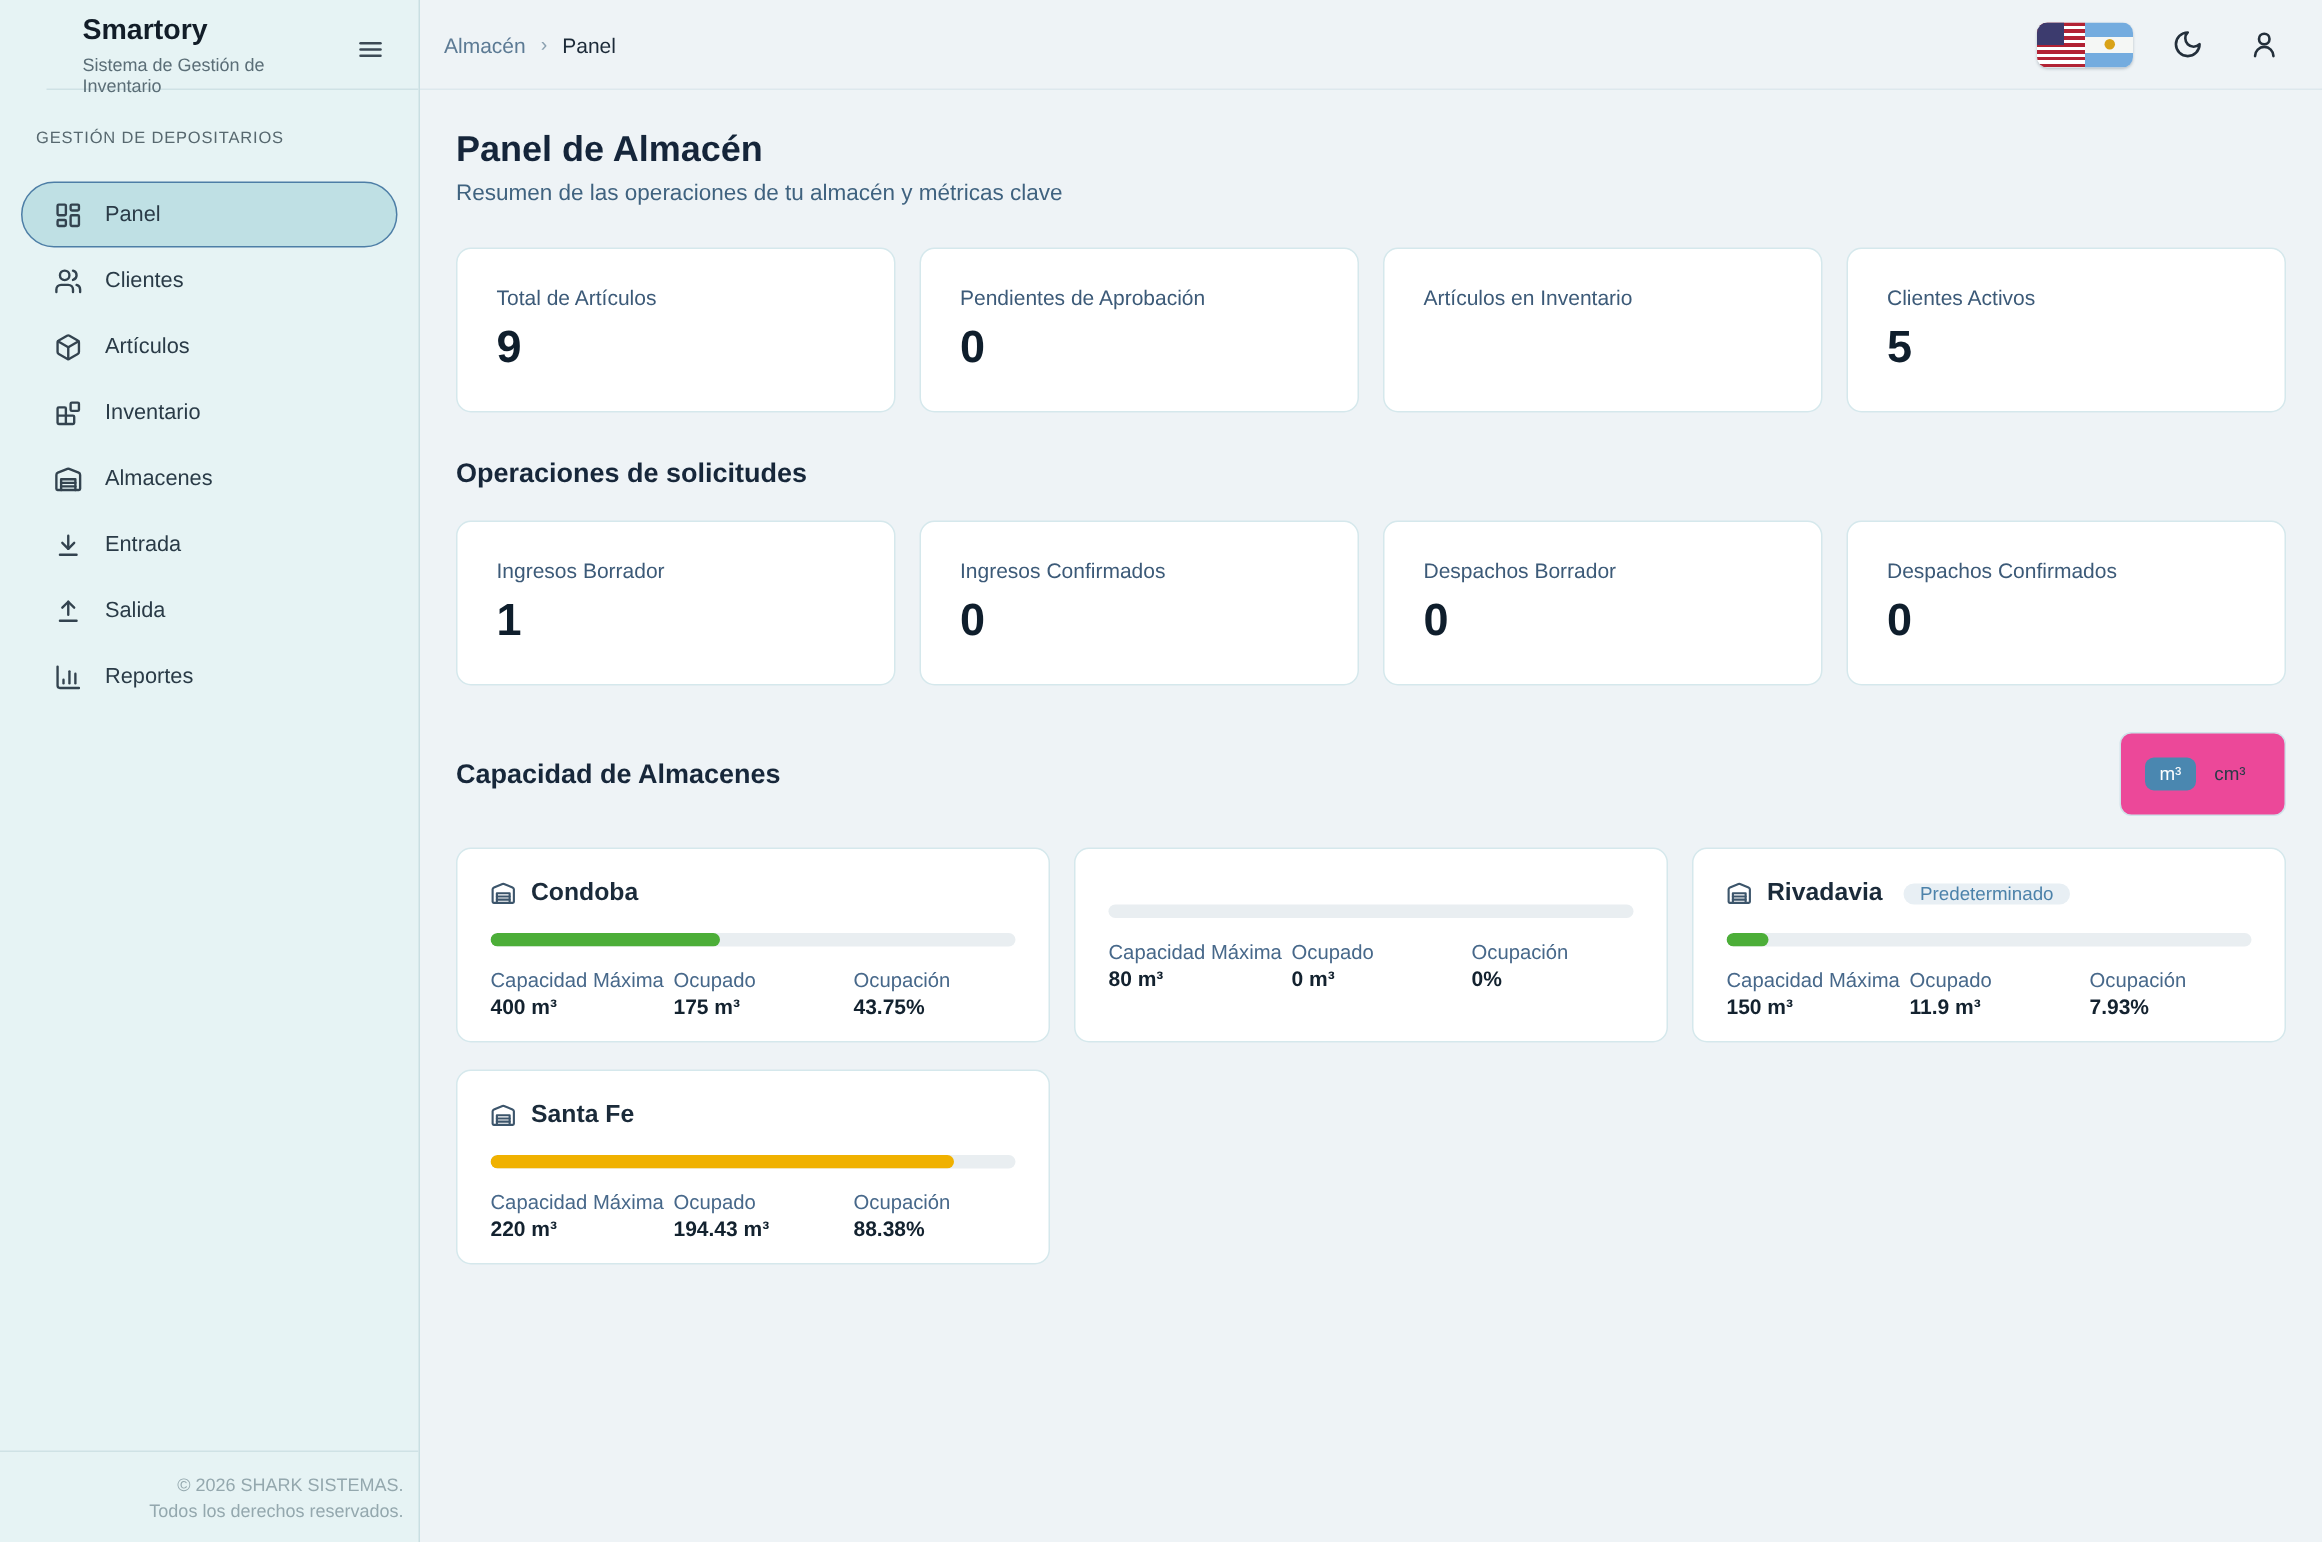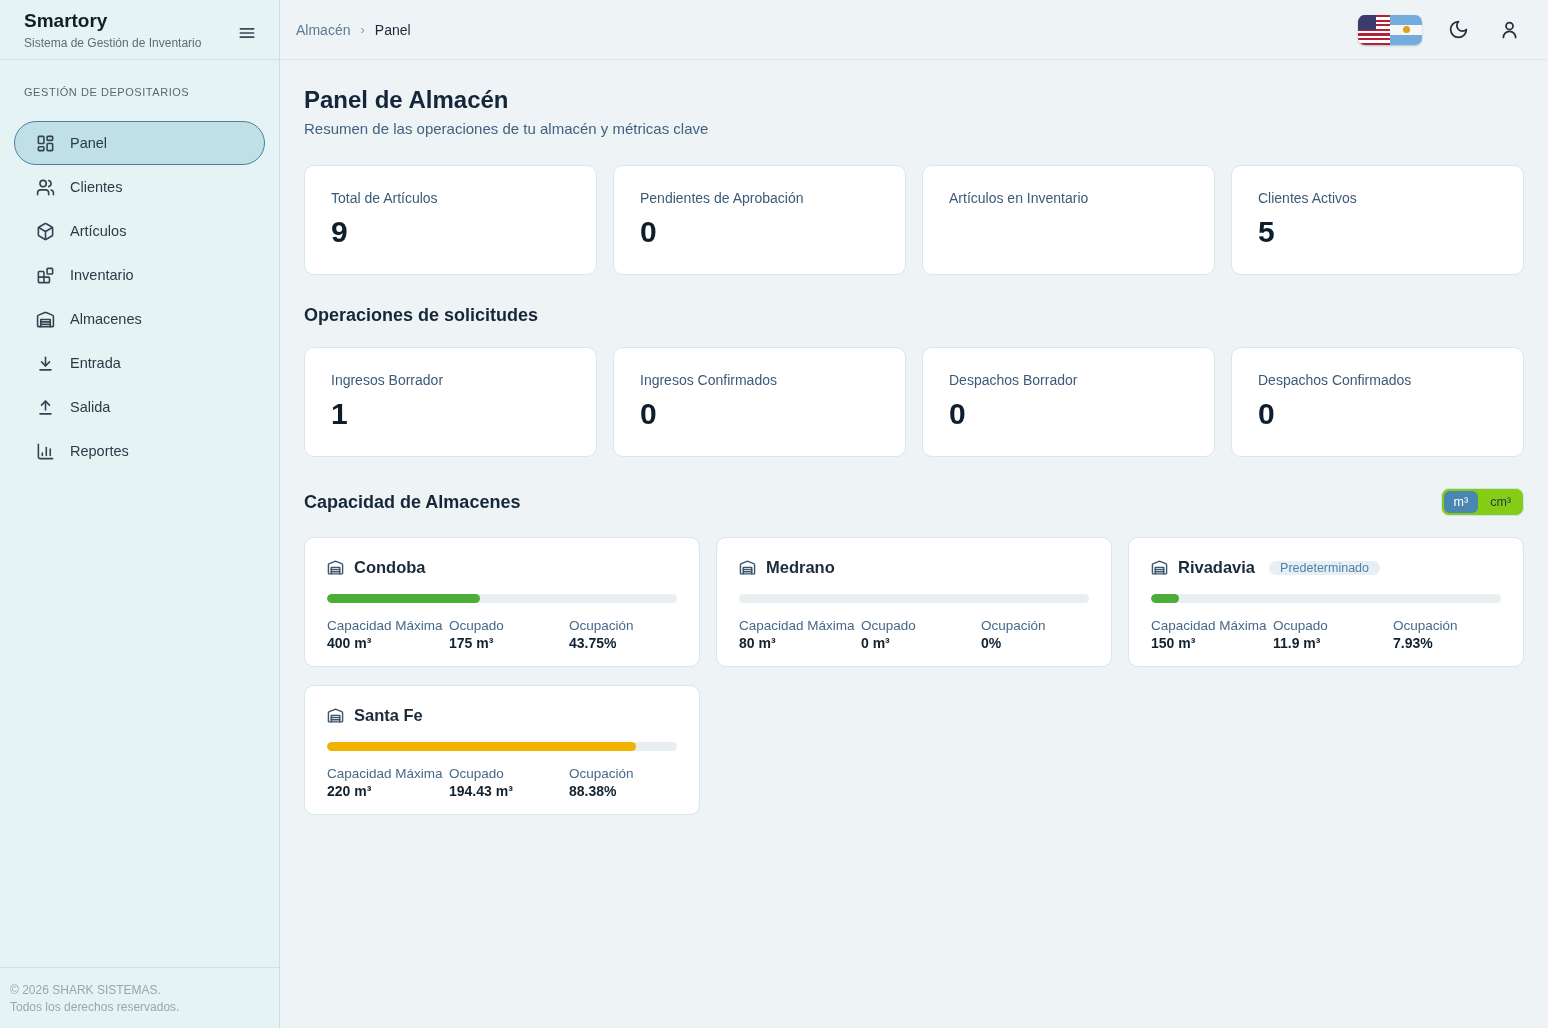--- a/index.html
+++ b/index.html
@@ -19,7 +19,7 @@
   .sidebar-header {
     height:60px; padding:9px 16px 0 24px;
     border-bottom:1px solid #cfe2e5;
-    display:flex; align-items:flex-start; justify-content:space-between;
+    display:flex; align-items:flex-start; justify-content:space-between;margin-left:31px;
   }
   .brand-name { font-size:19px; font-weight:bold; color:#121d28; line-height:1.3; }
   .brand-tagline { font-size:12px; color:#5b6e77; margin-top:2px; }

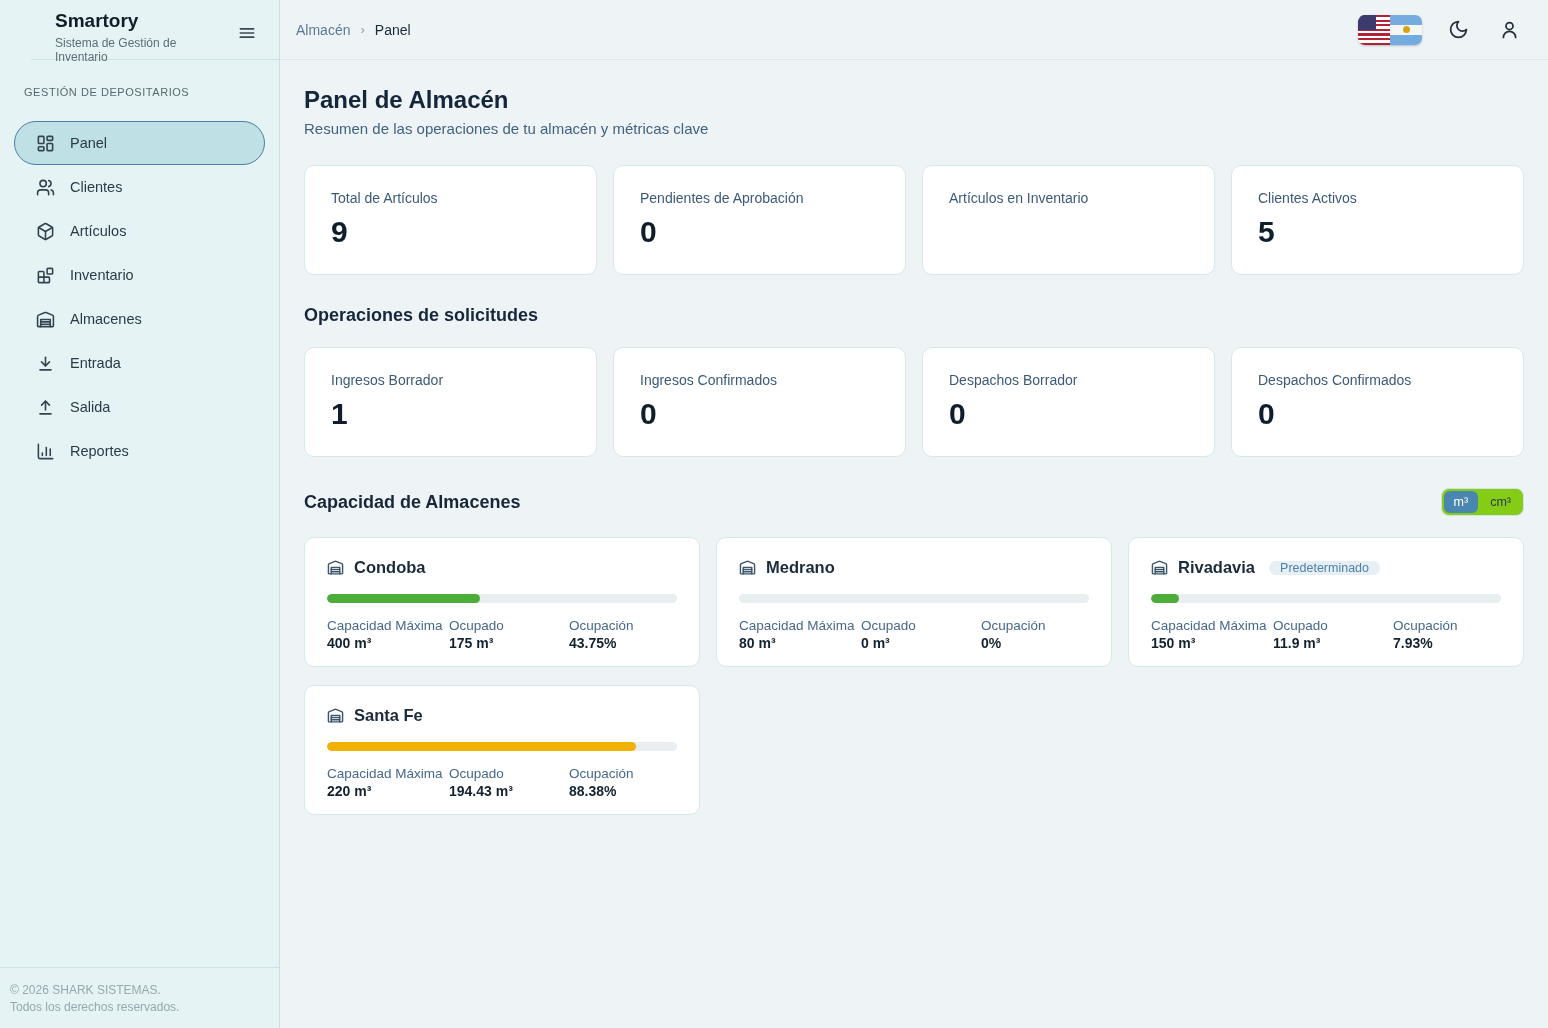--- a/index.html
+++ b/index.html
@@ -94,8 +94,8 @@
   .capacity-header .section-heading { margin-bottom:0; }
 
   .unit-toggle {
-    display:inline-flex; background:#84cc16; border:1px solid #cfe3ea;
-    border-radius:8px; padding:2px; gap:2px;
+    display:inline-flex; background:#ec4899; border:1px solid #cfe3ea;
+    border-radius:8px; padding:16px; gap:2px;
   }
   .unit-btn {
     border:none; background:transparent; cursor:pointer;

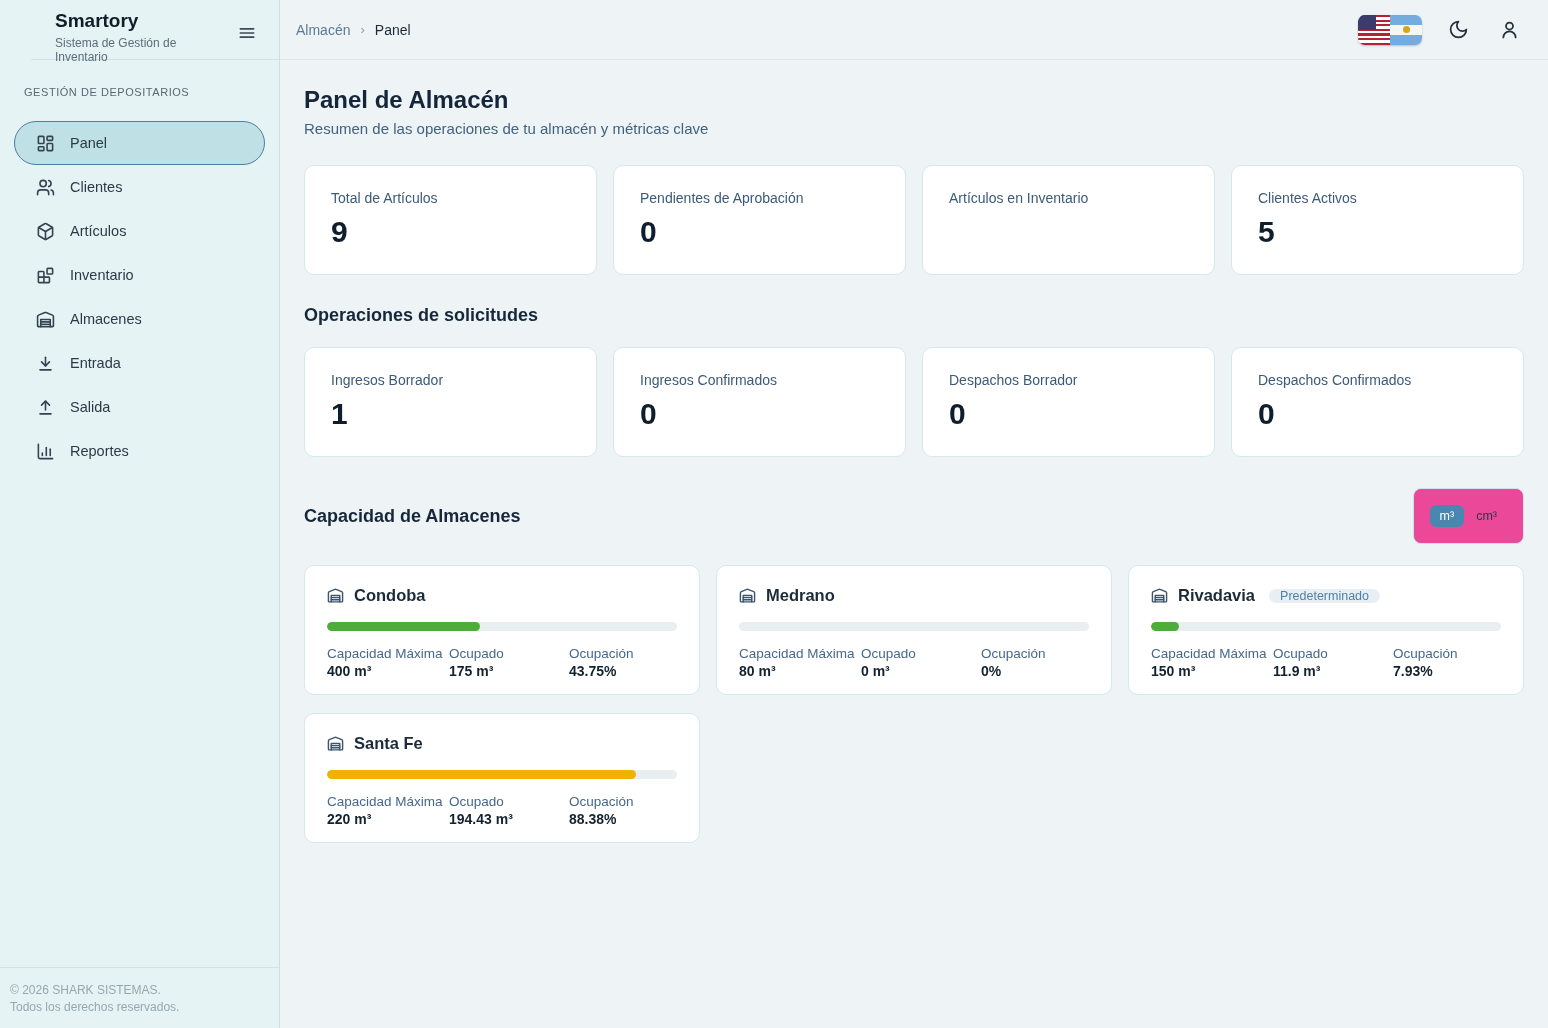--- a/index.html
+++ b/index.html
@@ -364,17 +364,6 @@
       </div>
 
       <div class="warehouse-card">
-        <div class="warehouse-head">
-          <span class="wh-icon">
-            <svg width="17" height="17" viewBox="0 0 24 24" fill="none" stroke="currentColor" stroke-width="2" stroke-linecap="round" stroke-linejoin="round">
-                <path d="M22 8.35V20a1 1 0 0 1-1 1H3a1 1 0 0 1-1-1V8.35a2 2 0 0 1 1.26-1.86l8-3.2a2 2 0 0 1 1.48 0l8 3.2A2 2 0 0 1 22 8.35Z"></path>
-                <path d="M6 21v-9h12v9"></path>
-                <path d="M6 15h12"></path>
-                <path d="M6 18h12"></path>
-              </svg>
-          </span>
-          <span class="warehouse-name">Medrano</span>
-        </div>
         <div class="progress-track">
           <div class="progress-fill" style="width: 0%; background: rgb(76, 174, 56);"></div>
         </div>

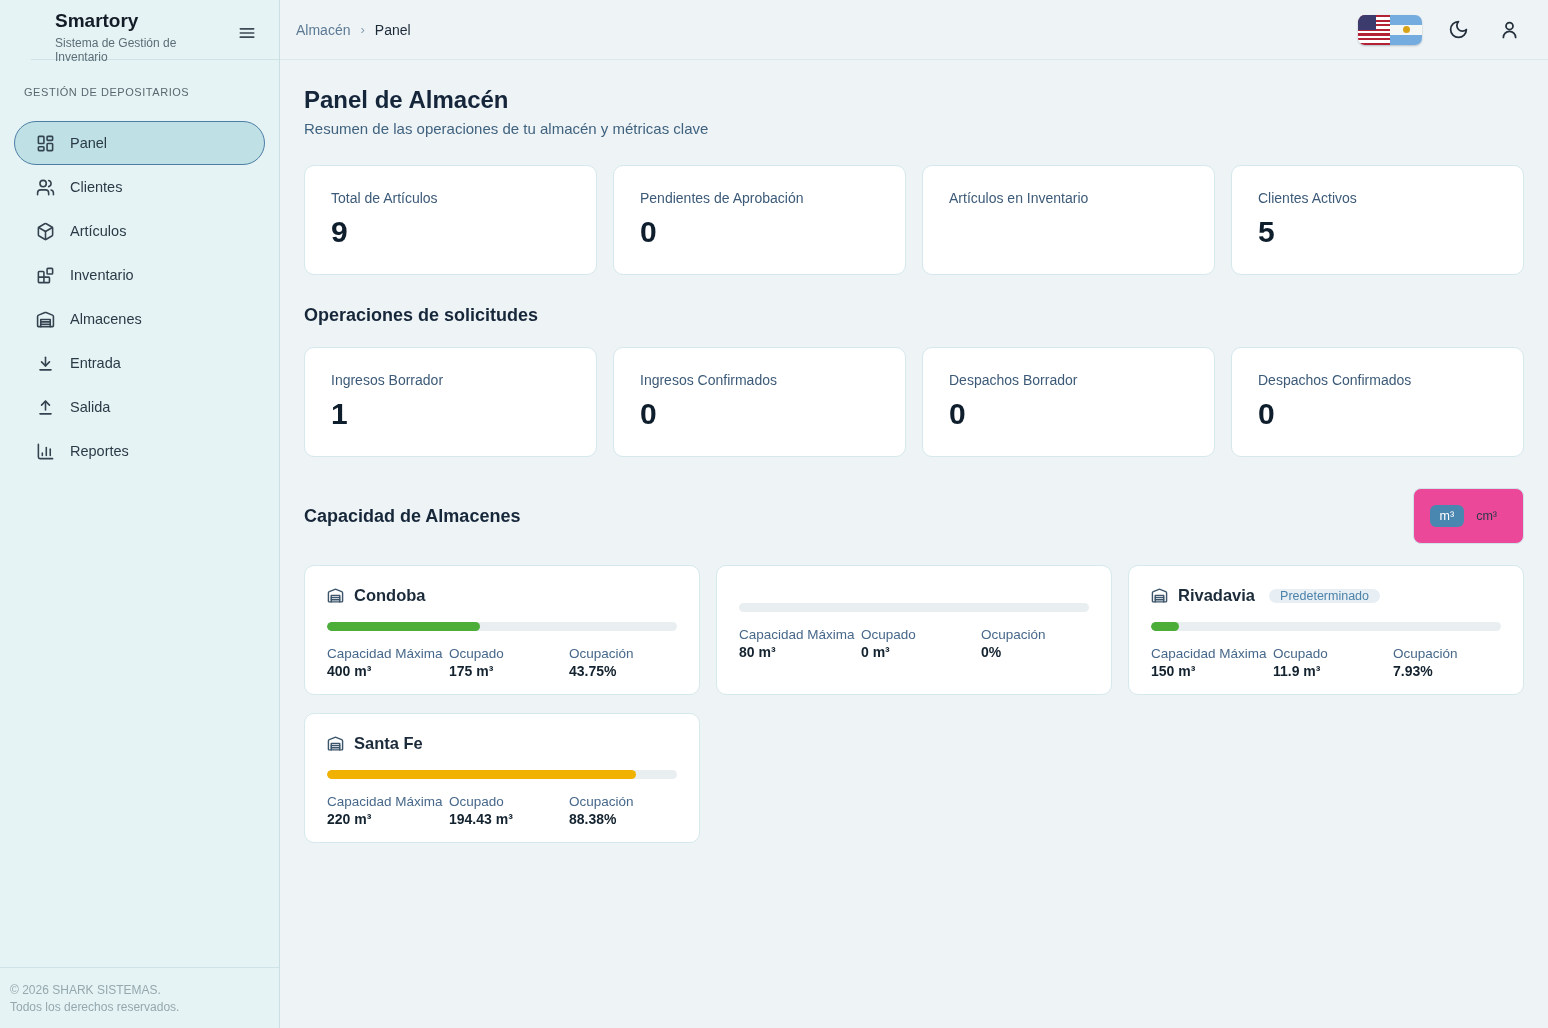--- a/index.html
+++ b/index.html
@@ -38,7 +38,7 @@
   .nav-item.active { background:#bfe0e4; border-color:#4d7ea6; }
   .sidebar-footer {
     border-top:1px solid #cfe2e5; padding:14px 10px 12px 10px;
-    text-align:left; font-size:12px; color:#94a8ae; line-height:1.4;
+    text-align:right; font-size:12px; color:#94a8ae; line-height:1.4;
   }
 
   

